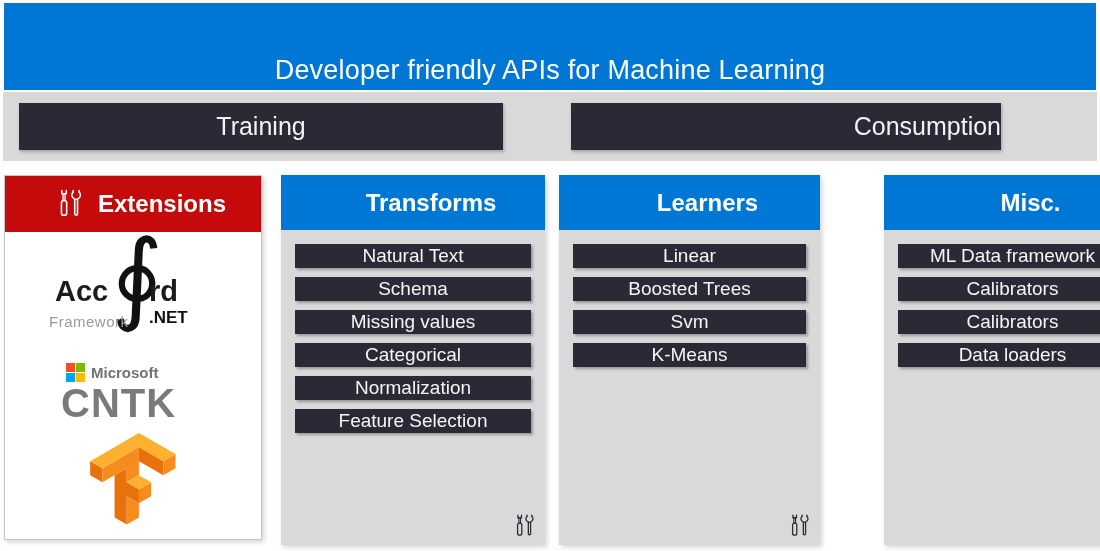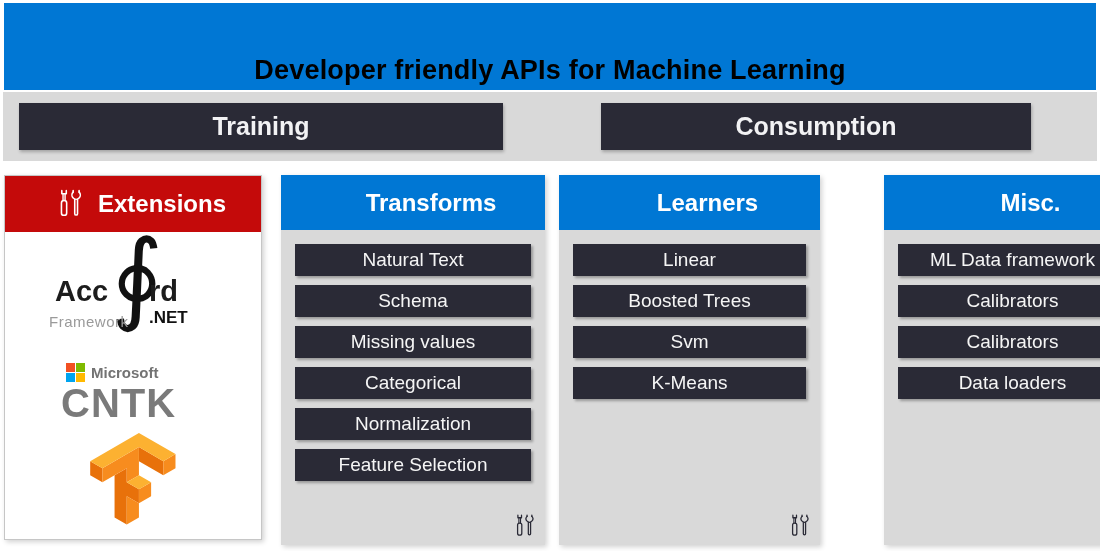--- a/index.html
+++ b/index.html
@@ -12,7 +12,7 @@
     position:absolute;left:4px;top:3px;width:1092px;height:87px;background:#0077D4;
     display:flex;align-items:center;justify-content:center;
   }
-  .banner span{color:#000000;font-size:27px;font-weight:bold;letter-spacing:.2px;margin-top:47px;}
+  .banner span{color:#ffffff;font-size:27px;font-weight:normal;letter-spacing:.2px;margin-top:47px;}
   
   .grayband{position:absolute;left:3px;top:92px;width:1094px;height:69px;background:#D9D9D9;}
   .darkbar{

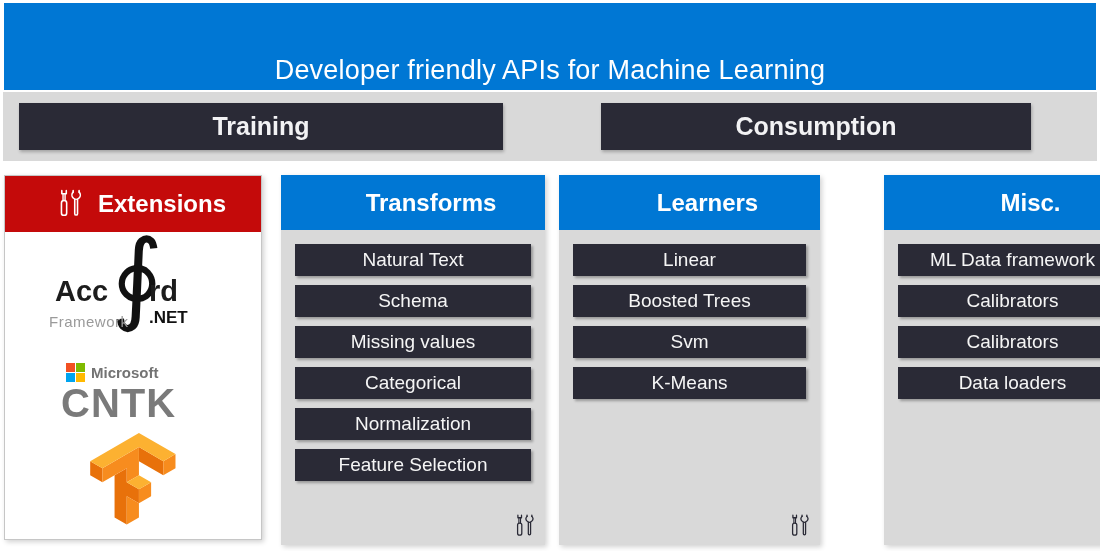--- a/index.html
+++ b/index.html
@@ -20,7 +20,7 @@
     display:flex;align-items:center;justify-content:center;
     box-shadow:1px 2px 3px rgba(0,0,0,.25);
   }
-  .darkbar span{color:#F2F2F4;font-size:25px;font-weight:700;}
+  .darkbar span{color:#F2F2F4;font-size:25px;font-weight:400;}
   .darkbar.training{left:16px;width:484px;}
   .darkbar.consumption{left:598px;width:430px;}
   

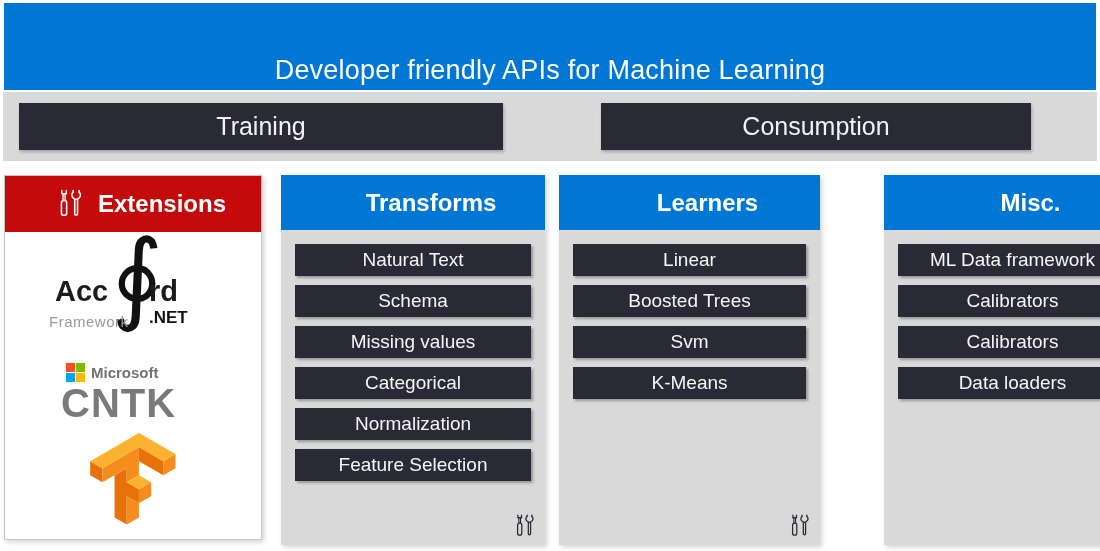--- a/index.html
+++ b/index.html
@@ -22,7 +22,7 @@
   }
   .darkbar span{color:#F2F2F4;font-size:25px;font-weight:400;}
   .darkbar.training{left:16px;width:484px;}
-  .darkbar.consumption{left:598px;width:430px;}
+  .darkbar.consumption{left:568px;width:430px;justify-content:flex-end;}
   
   .col{position:absolute;top:175px;height:370px;background:#D9D9D9;box-shadow:2px 2px 5px rgba(0,0,0,.18);}
   .col.ext{left:4px;width:258px;height:365px;background:#ffffff;border:1px solid #C6C6C6;box-sizing:border-box;}

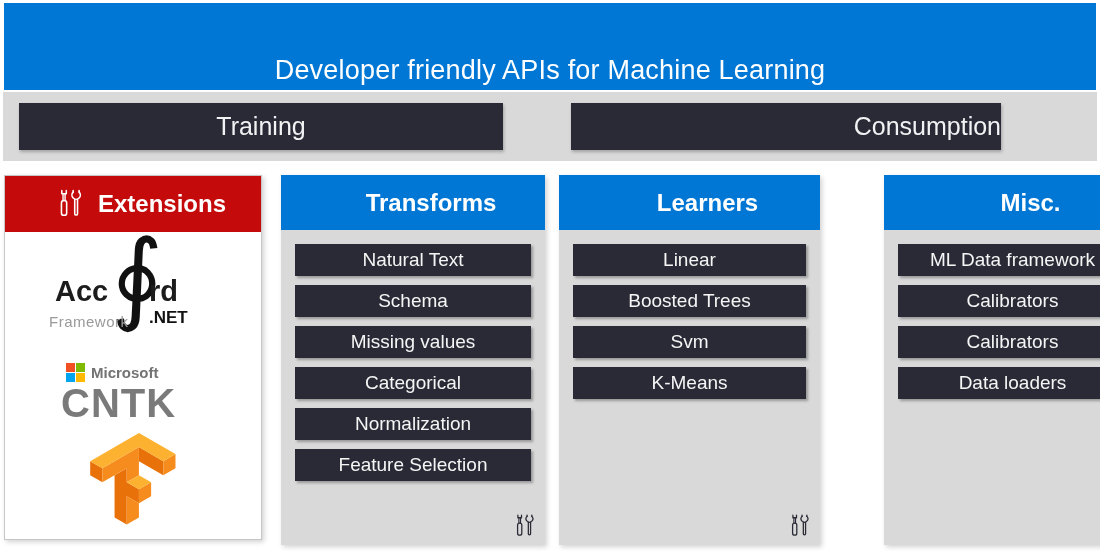--- a/index.html
+++ b/index.html
@@ -40,7 +40,7 @@
   
   .list{padding:14px 14px 0 14px;}
   .pill{
-    height:32px;margin-bottom:9px;background:#2A2A36;
+    height:24px;margin-bottom:9px;background:#2A2A36;
     display:flex;align-items:center;justify-content:center;
     box-shadow:1.5px 1.5px 2.5px rgba(0,0,0,.3);
     color:#F5F5F5;font-size:19px;

